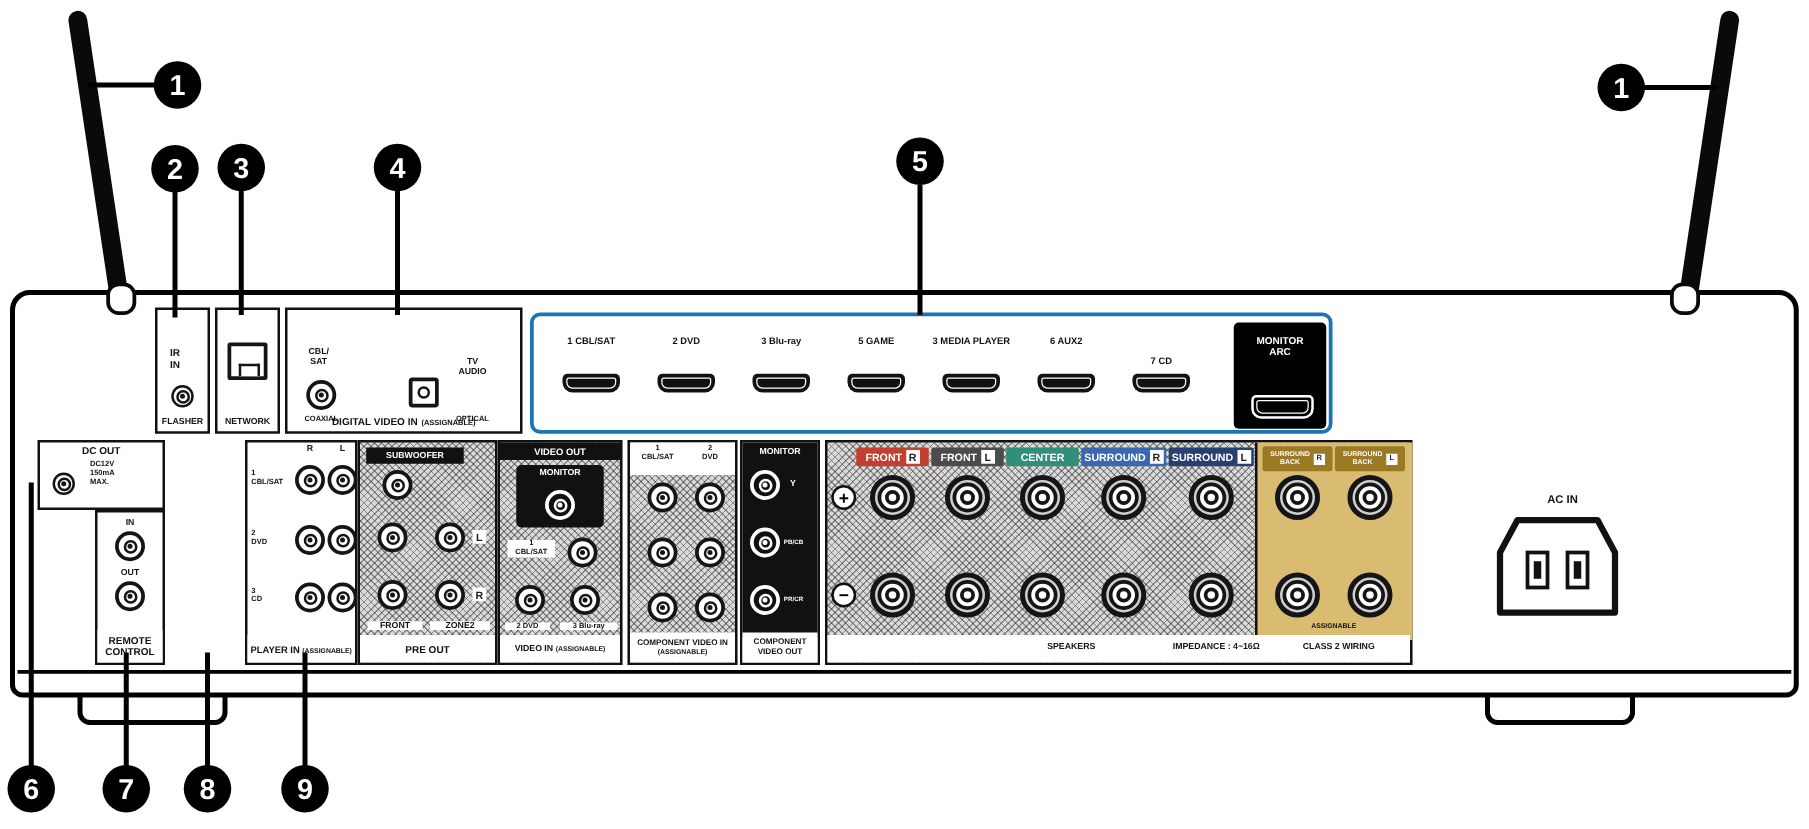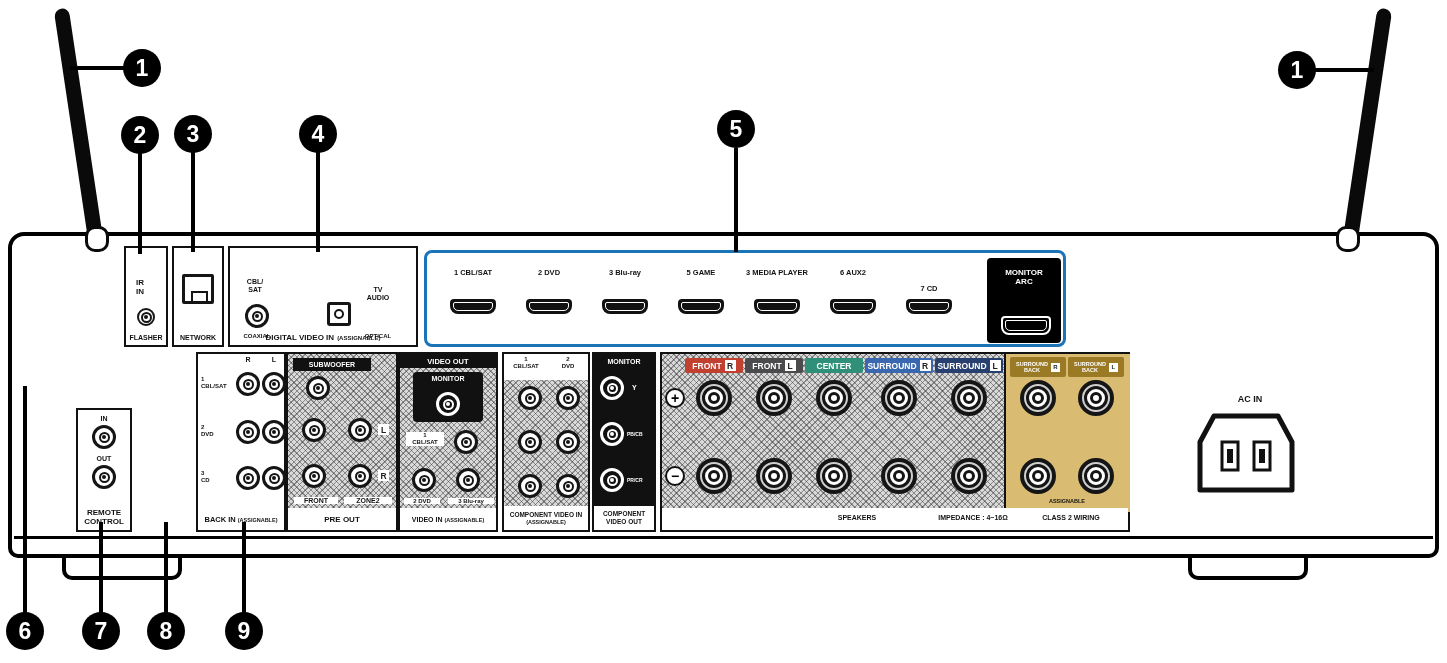--- a/index.html
+++ b/index.html
@@ -146,6 +146,13 @@
     </div>
   </div>
 
+  <div class="sec" style="left:30px;top:352px;width:102px;height:56px;">
+    <div class="bt t8 ctr abs" style="left:0;right:0;top:2px;">DC OUT</div>
+    <div class="jack sm" style="left:10px;top:24px;"></div>
+    <div class="bt t6 pre abs" style="left:40px;top:15px;">DC12V
+150mA
+MAX.</div>
+  </div>
 
   <div class="sec" style="left:76px;top:408px;width:56px;height:124px;">
     <div class="bt t7 ctr abs" style="left:0;right:0;top:5px;">IN</div>

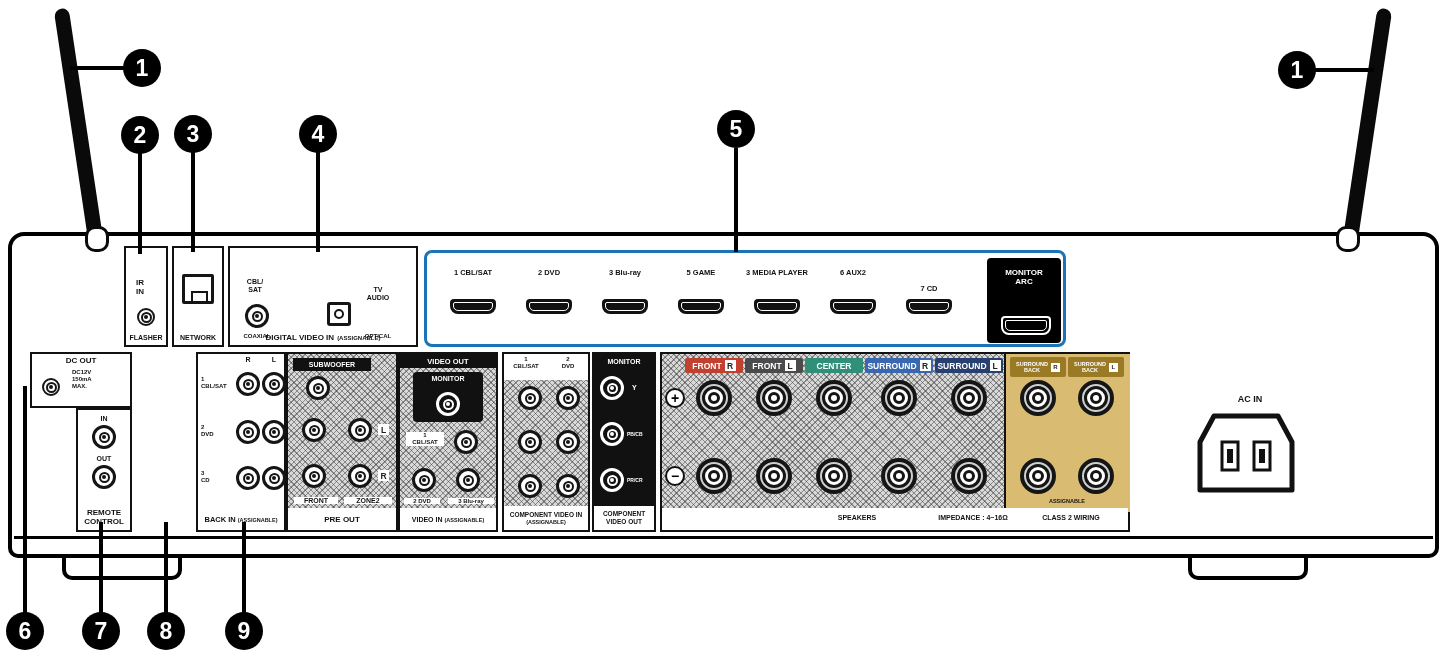--- a/index.html
+++ b/index.html
@@ -183,7 +183,7 @@
     <div class="jack" style="left:64px;top:112px;"></div>
     <div class="strip">
       <div class="striprow">
-        <span class="bt t75">BACK IN</span>
+        <span class="bt t75">PLAYER IN</span>
         <span class="bt t55">(ASSIGNABLE)</span>
       </div>
     </div>

